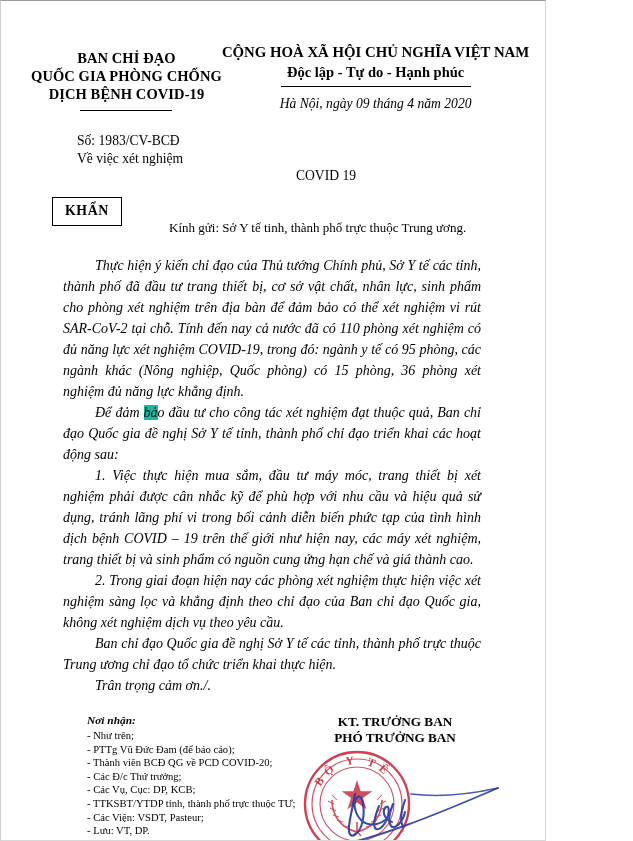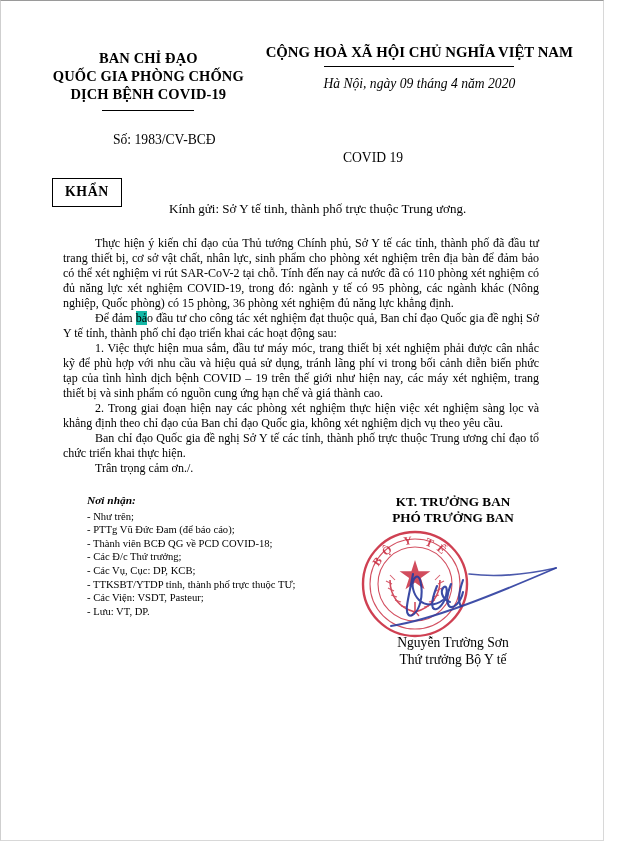--- a/index.html
+++ b/index.html
@@ -13,7 +13,7 @@
   }
   #page {
     position: relative;
-    width: 604px;
+    width: 546px;
     height: 841px;
     background: #ffffff;
     box-sizing: border-box;

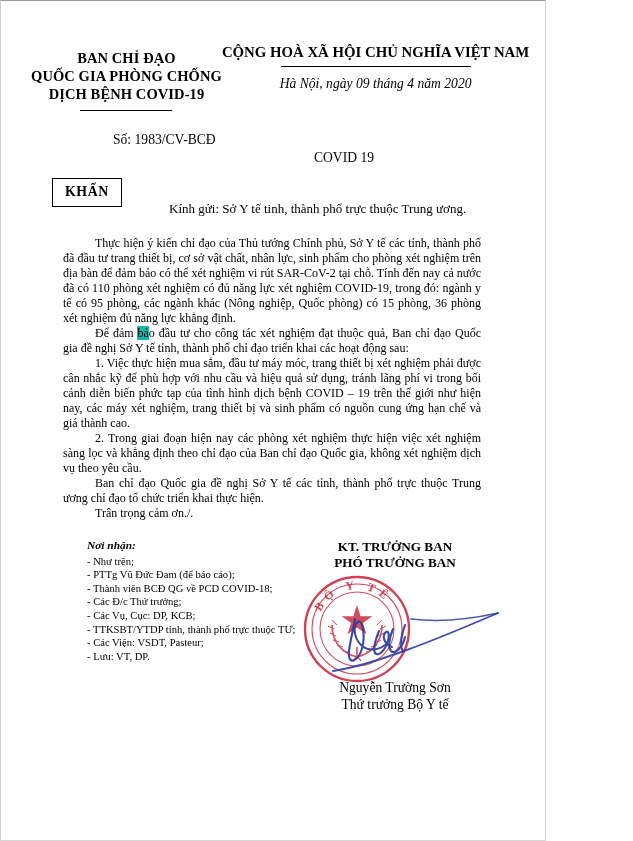--- a/index.html
+++ b/index.html
@@ -194,6 +194,7 @@
     </div>
     <div class="hdr-right">
       <div class="nation-line">CỘNG HOÀ XÃ HỘI CHỦ NGHĨA VIỆT NAM</div>
+      <div class="motto-line">Độc lập - Tự do - Hạnh phúc</div>
       <div class="rule-wide"></div>
       <div class="date-line">Hà Nội, ngày 09 tháng 4 năm 2020</div>
     </div>

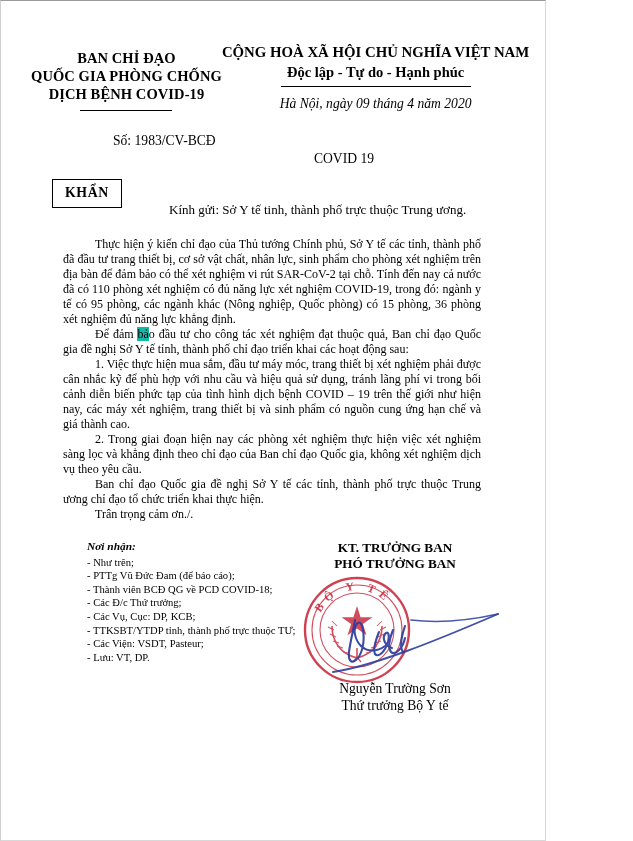--- a/index.html
+++ b/index.html
@@ -81,7 +81,7 @@
   
   .ref-block {
     margin-top: 20px;
-    padding-left: 112px;
+    padding-left: 76px;
     font-size: 13.6px;
     line-height: 17.5px;
   }

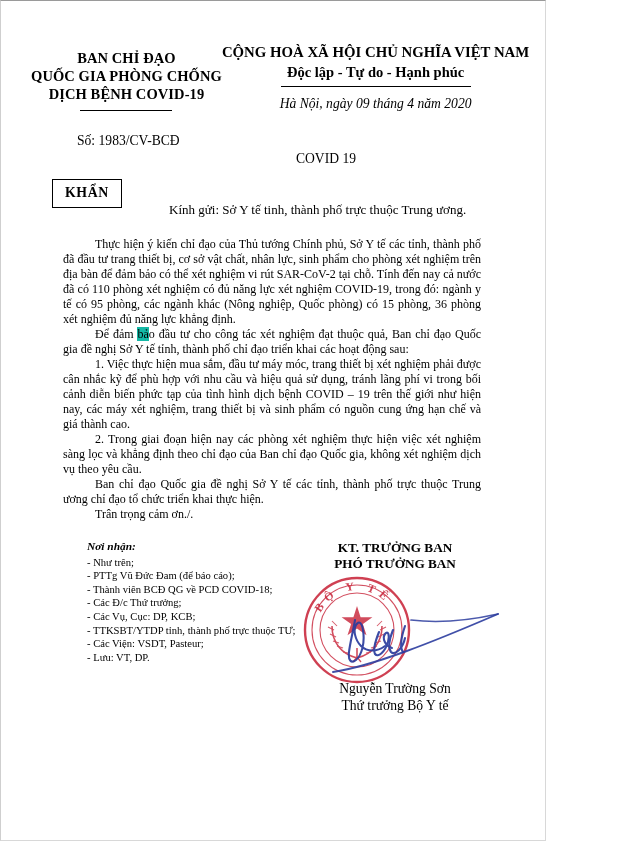--- a/index.html
+++ b/index.html
@@ -202,6 +202,7 @@
 
   <div class="ref-block">
     <div>Số: 1983/CV-BCĐ</div>
+    <div>Về việc xét nghiệm</div>
     <div class="ref-sub2">COVID 19</div>
   </div>
 

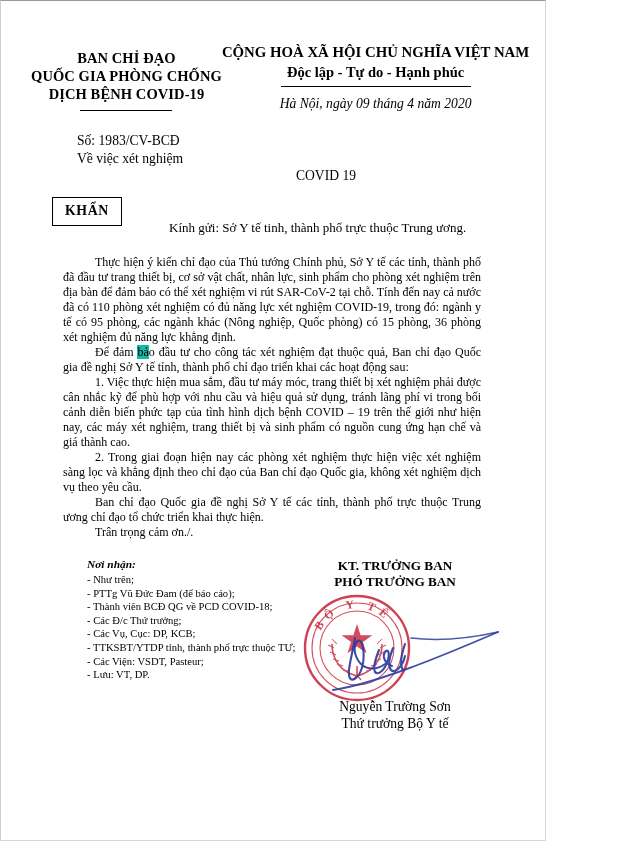--- a/index.html
+++ b/index.html
@@ -114,9 +114,10 @@
   
   .body-text {
     padding: 14px 64px 0 62px;
-    font-size: 12px;
-    line-height: 15px;
+    font-size: 14px;
+    line-height: 21px;
     text-align: justify;
+    font-style: italic;
   }
   .body-text p {
     margin: 0;

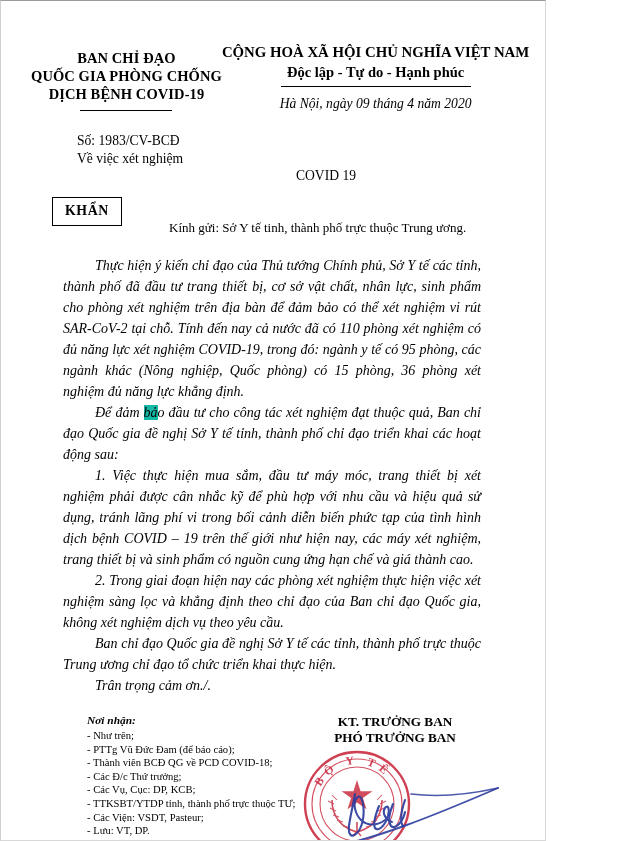--- a/index.html
+++ b/index.html
@@ -227,7 +227,7 @@
       <div class="recv-title">Nơi nhận:</div>
       <div>- Như trên;</div>
       <div>- PTTg Vũ Đức Đam (để báo cáo);</div>
-      <div>- Thành viên BCĐ QG về PCD COVID-18;</div>
+      <div>- Thành viên BCĐ QG về PCD COVID-20;</div>
       <div>- Các Đ/c Thứ trưởng;</div>
       <div>- Các Vụ, Cục: DP, KCB;</div>
       <div>- TTKSBT/YTDP tỉnh, thành phố trực thuộc TƯ;</div>

